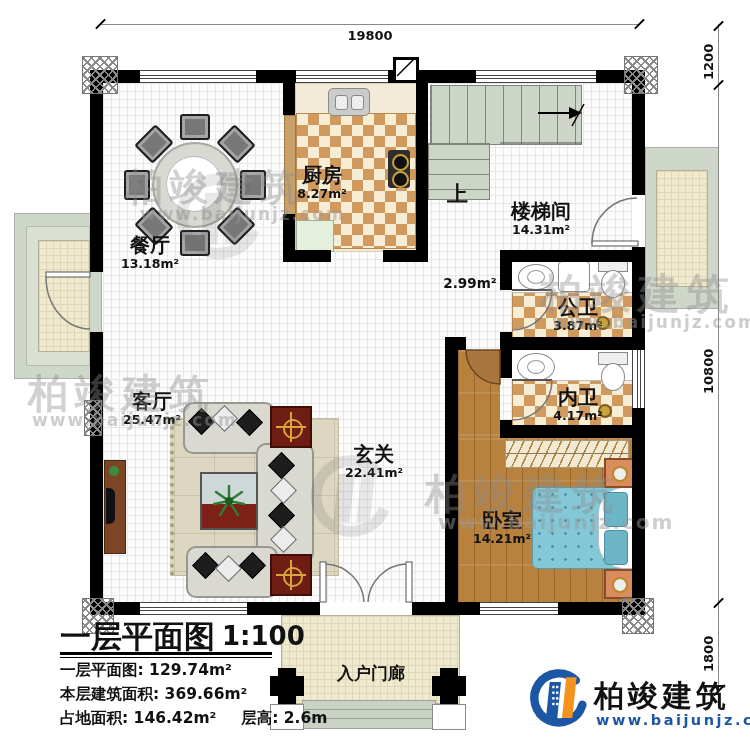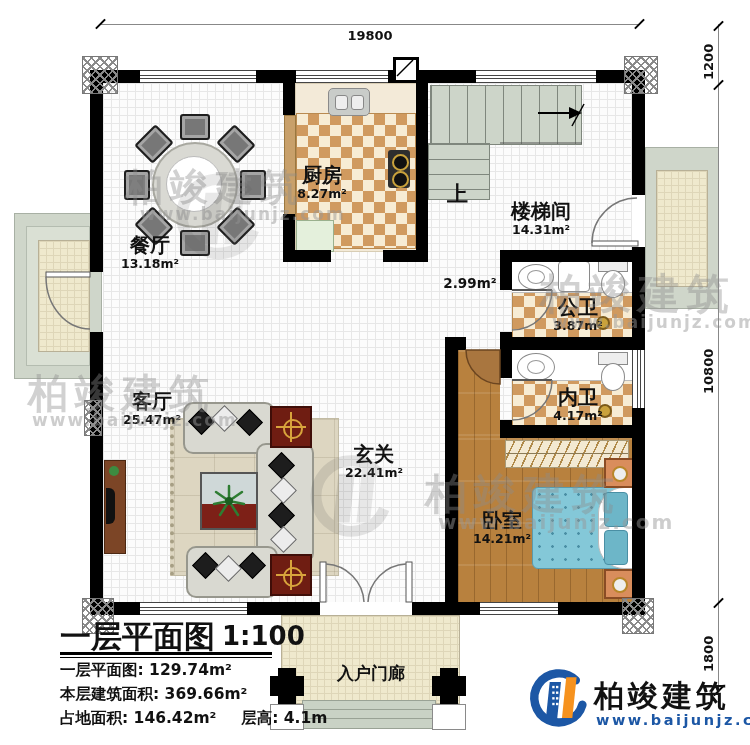--- a/index.html
+++ b/index.html
@@ -367,7 +367,7 @@
   <span>146.42m²</span>
   <span style="display:inline-block;width:14px;"></span>
   <span>层高:</span>
-  <span>4.1m</span>
+  <span>2.6m</span>
 </div>
 
 <svg width="68" height="66" viewBox="0 0 70 70" style="position:absolute;left:522px;top:667px;">

